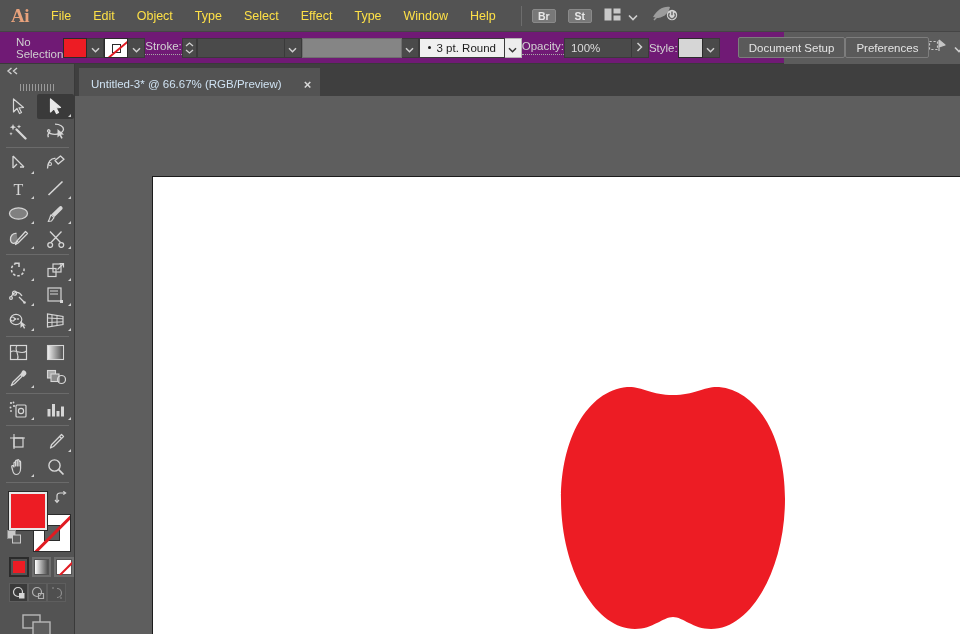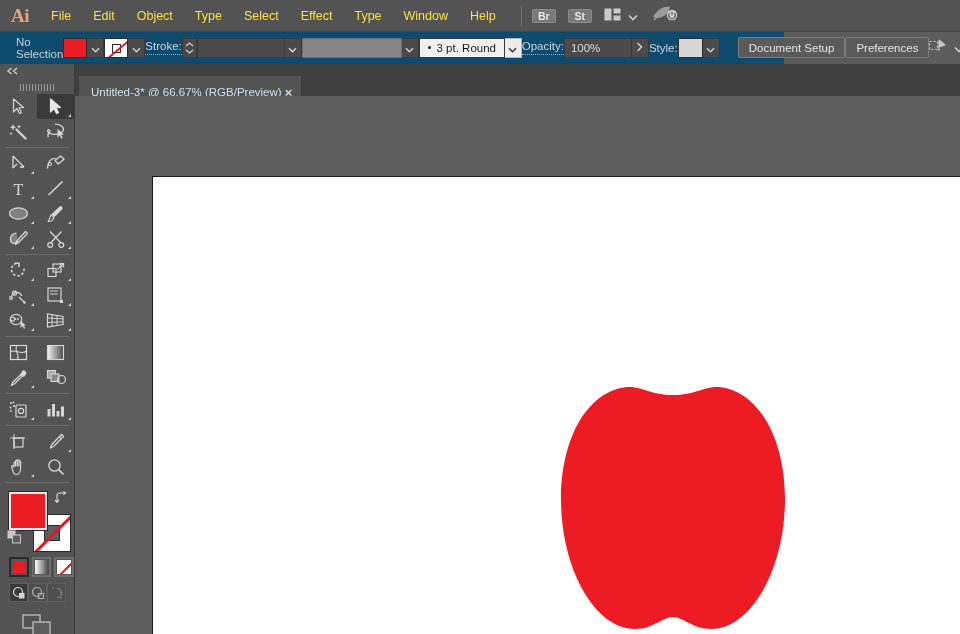--- a/index.html
+++ b/index.html
@@ -46,7 +46,7 @@
   
   .controlbar {
     position: absolute; left: 0; top: 32px; width: 784px; height: 32px;
-    background: #0c4a6e;
+    background: #701a75;
     display: flex; align-items: center;
     border-bottom: 1px solid #3a3a3a;
   }

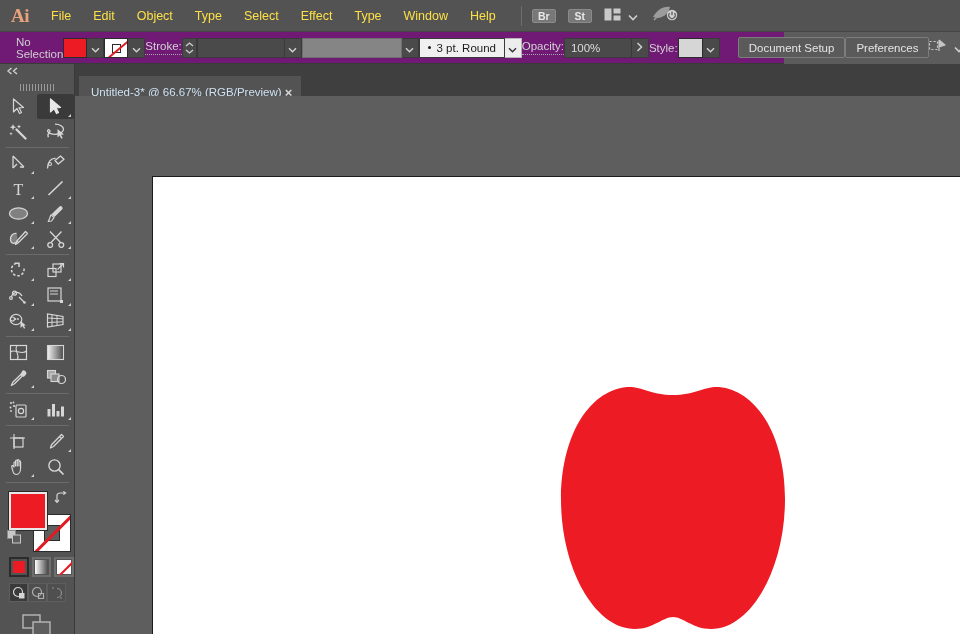--- a/index.html
+++ b/index.html
@@ -124,9 +124,9 @@
     background: #3f3f3f;
   }
   .doctab {
-    position: absolute; left: 4px; top: 12px; height: 32px;
+    position: absolute; left: 4px; top: 4px; height: 32px;
     background: #535353;
-    display: flex; align-items: center; padding: 0 9px 0 12px; gap: 3px;
+    display: flex; align-items: center; padding: 0 9px 0 12px; gap: 22px;
   }
   .doctab .title { color: #cfe2f2; font-size: 11.5px; white-space: nowrap; }
   .doctab .close { color: #d8d8d8; font-size: 13px; font-weight: bold; line-height: 1; }

